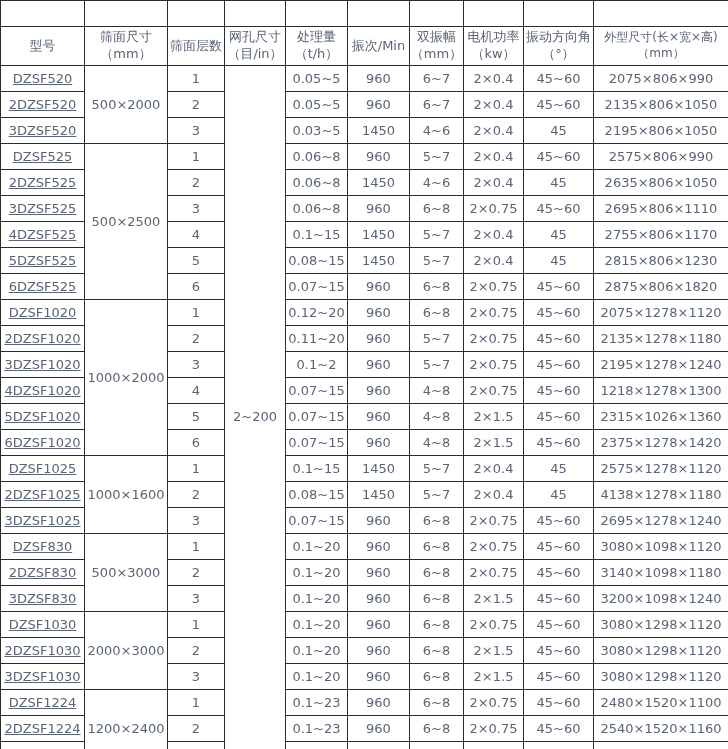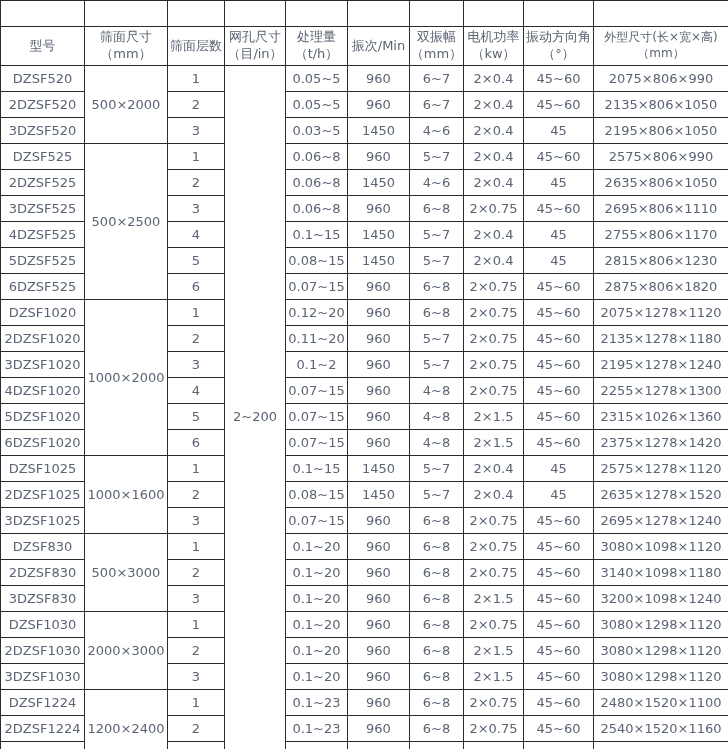--- a/index.html
+++ b/index.html
@@ -50,6 +50,7 @@
   td.cell-model {
     text-align: left;
     padding-left: 4px;
+    text-decoration: underline;
   }
   .hline {
     display: block;

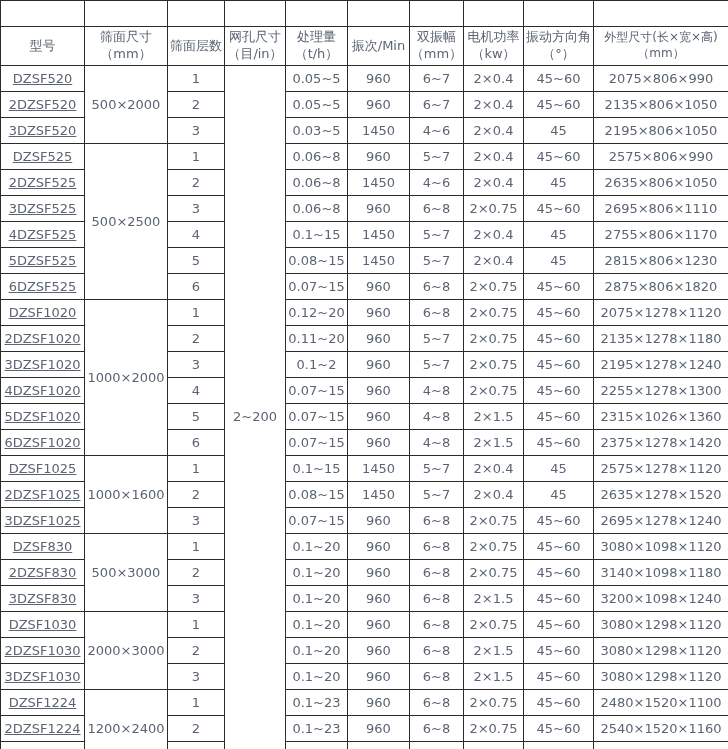--- a/index.html
+++ b/index.html
@@ -259,7 +259,7 @@
           <td>4~8</td>
           <td>2×0.75</td>
           <td>45~60</td>
-          <td>2255×1278×1300</td>
+          <td>1218×1278×1300</td>
         </tr>
         <tr>
           <td class="cell-model">5DZSF1020</td>

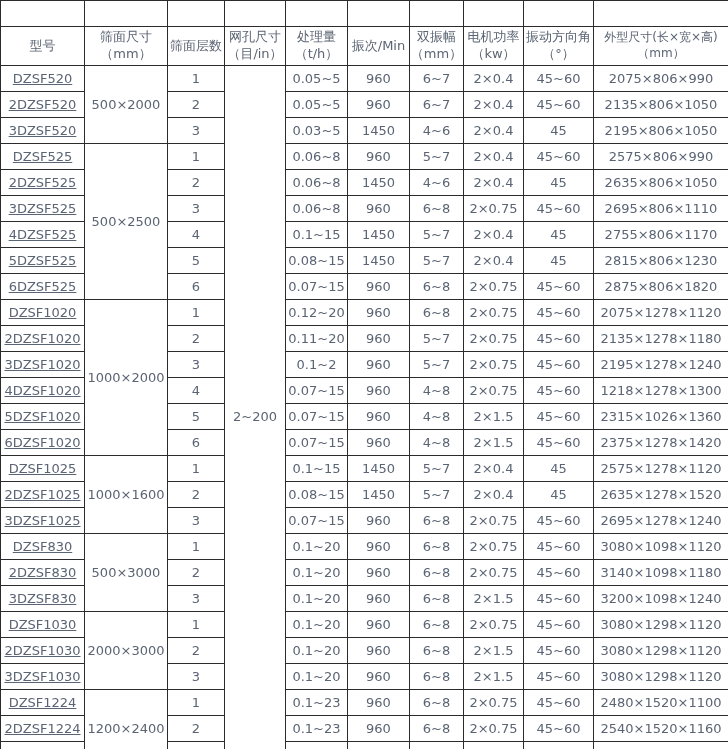--- a/index.html
+++ b/index.html
@@ -300,7 +300,7 @@
           <td>5~7</td>
           <td>2×0.4</td>
           <td>45</td>
-          <td>2635×1278×1520</td>
+          <td>4138×1278×1180</td>
         </tr>
         <tr>
           <td class="cell-model">3DZSF1025</td>

